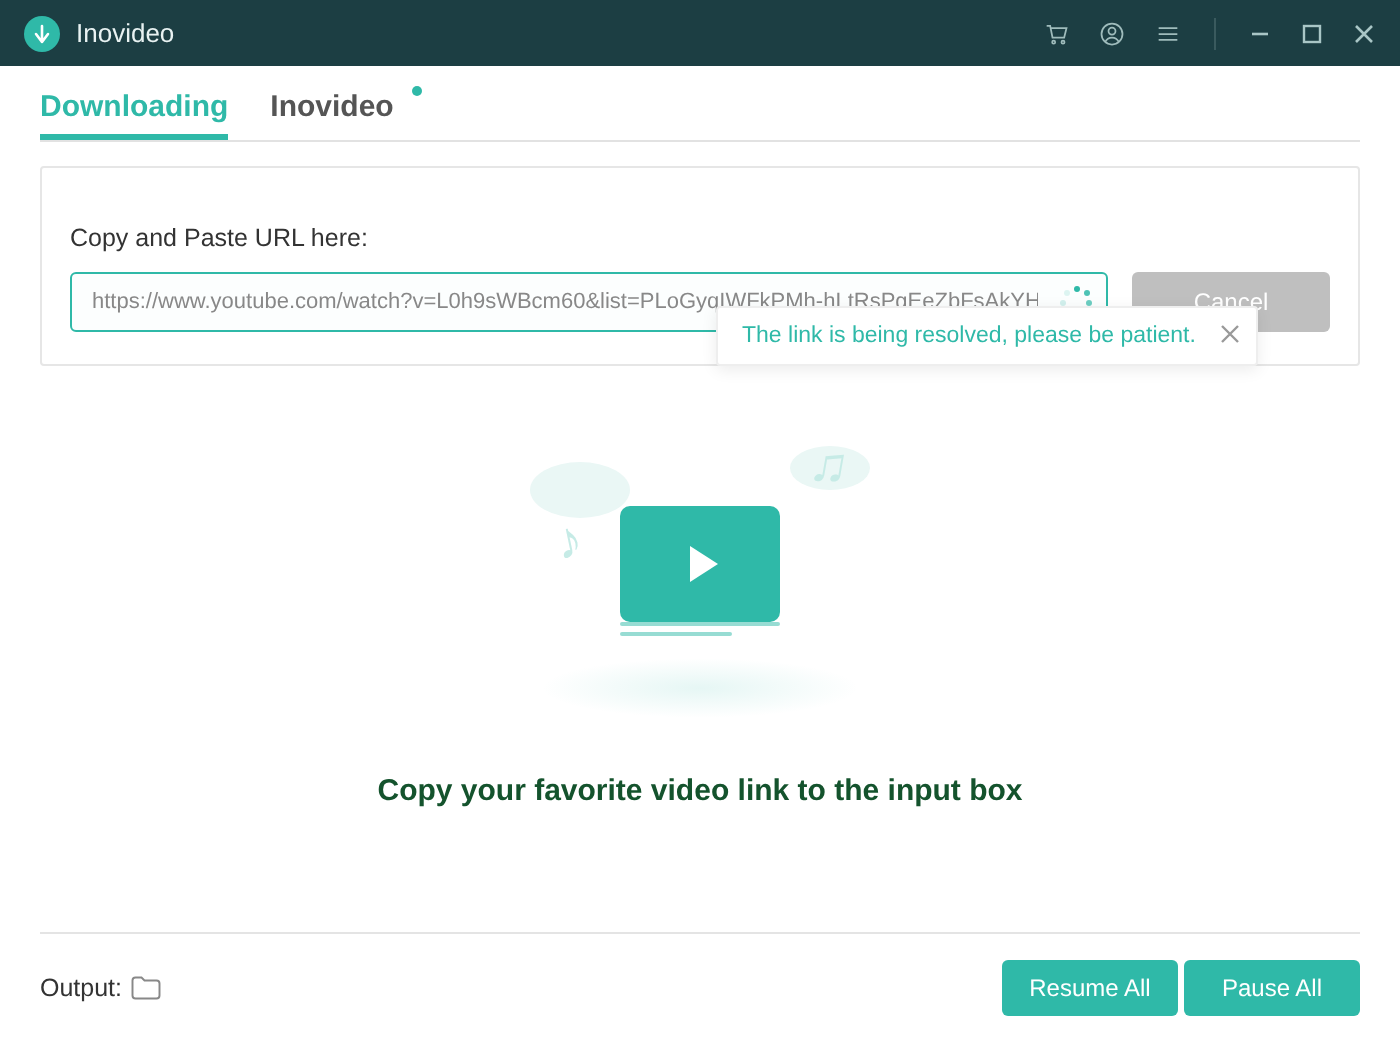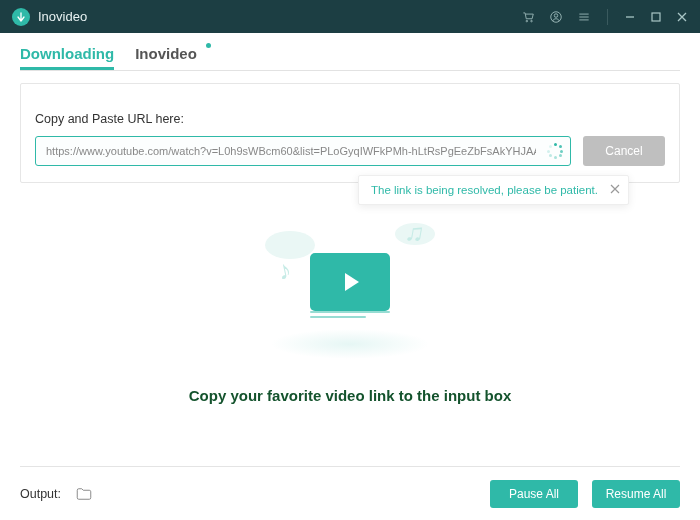--- a/index.html
+++ b/index.html
@@ -122,7 +122,7 @@
     border-radius: 50%;
   }
   .cancel-btn {
-    width: 82px;
+    width: 99px;
     background: #bfbfbf;
     color: #fff;
     font-size: 12px;

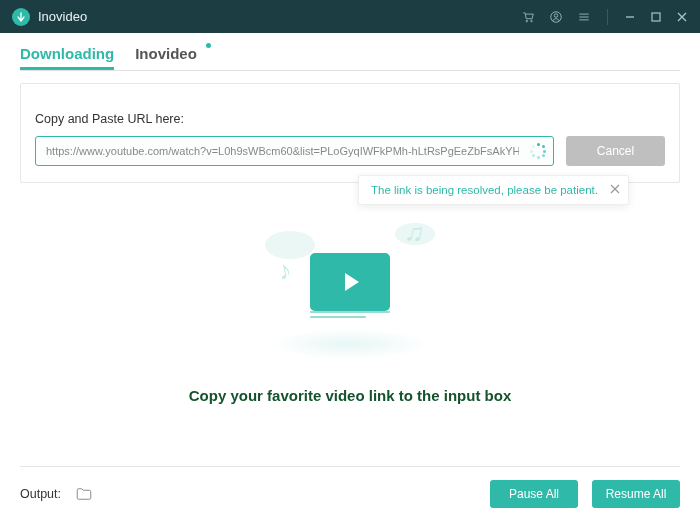--- a/index.html
+++ b/index.html
@@ -135,7 +135,7 @@
   .tooltip {
     position: absolute;
     left: 358px;
-    top: 175px;
+    top: 153px;
     background: #fff;
     border: 1px solid #eee;
     box-shadow: 0 2px 8px rgba(0,0,0,0.08);

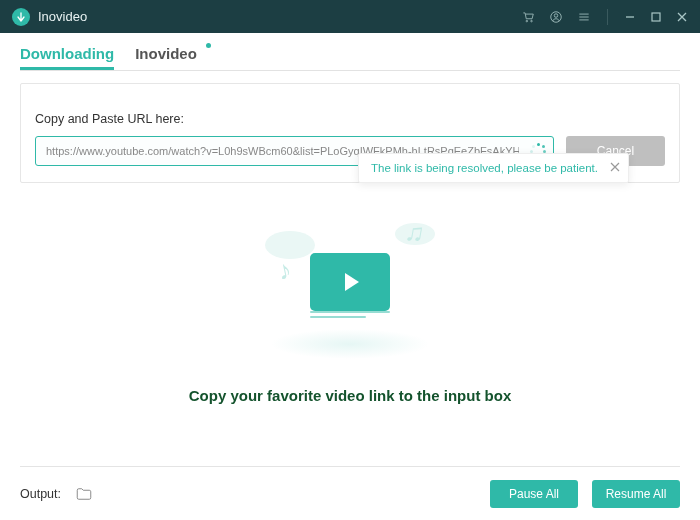--- a/index.html
+++ b/index.html
@@ -227,7 +227,7 @@
     height: 54px;
     display: flex;
     align-items: center;
-    gap: 14px;
+    gap: 3px;
   }
   .out-label { font-size: 12.5px; color: #333; font-weight: 500; }
   .out-path {

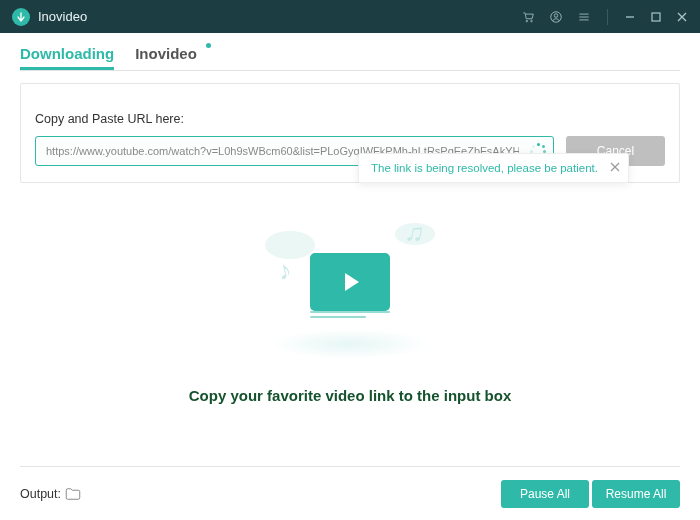--- a/index.html
+++ b/index.html
@@ -373,8 +373,8 @@
         </svg>
     </span>
     <div class="spacer"></div>
+    <button class="act-btn">Resume All</button>
     <button class="act-btn">Pause All</button>
-    <button class="act-btn">Resume All</button>
   </div>
 
 </div>

